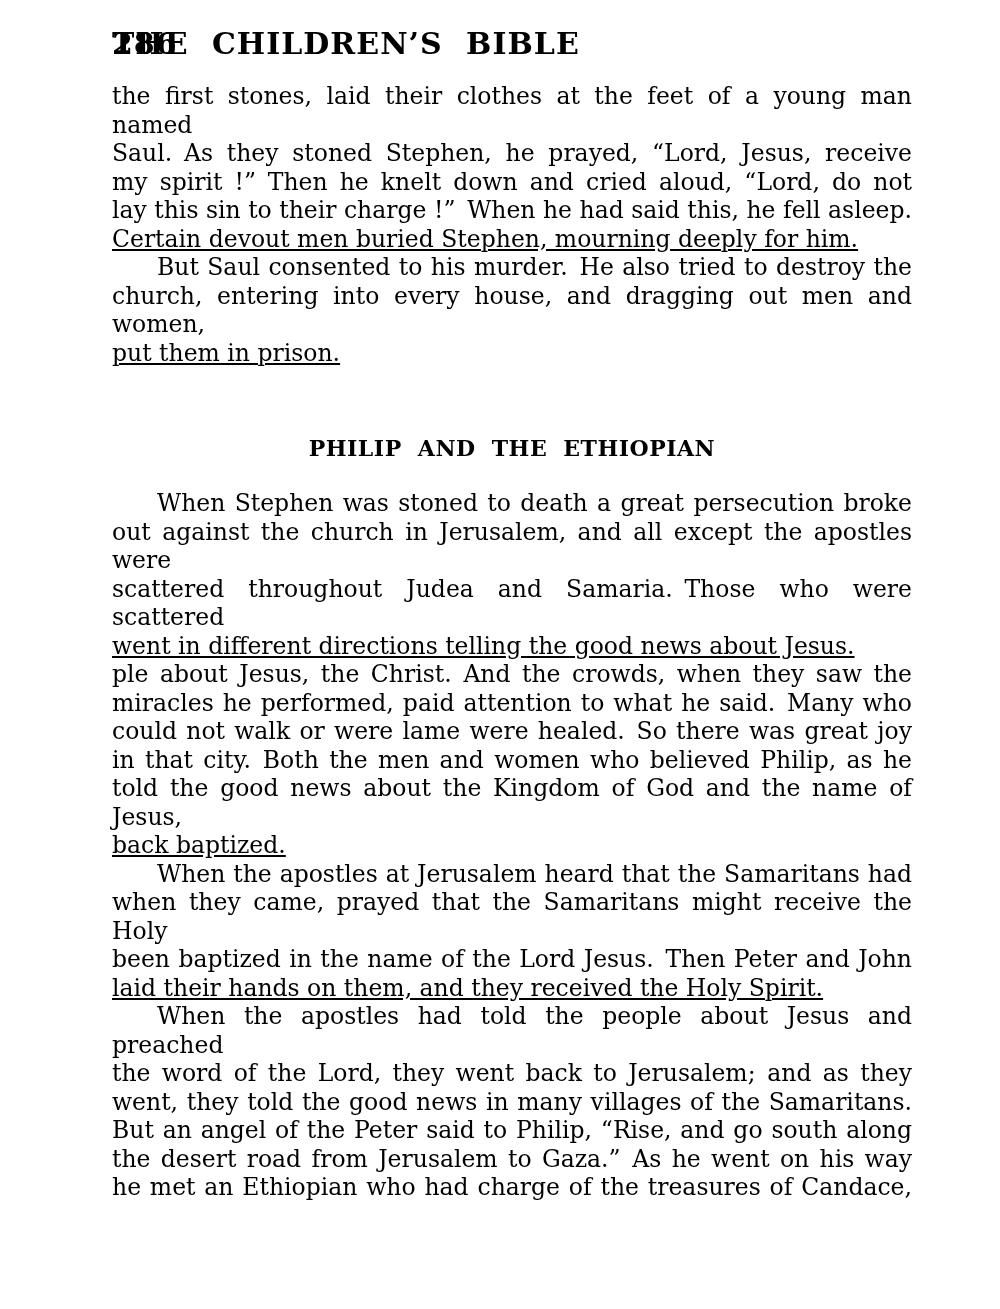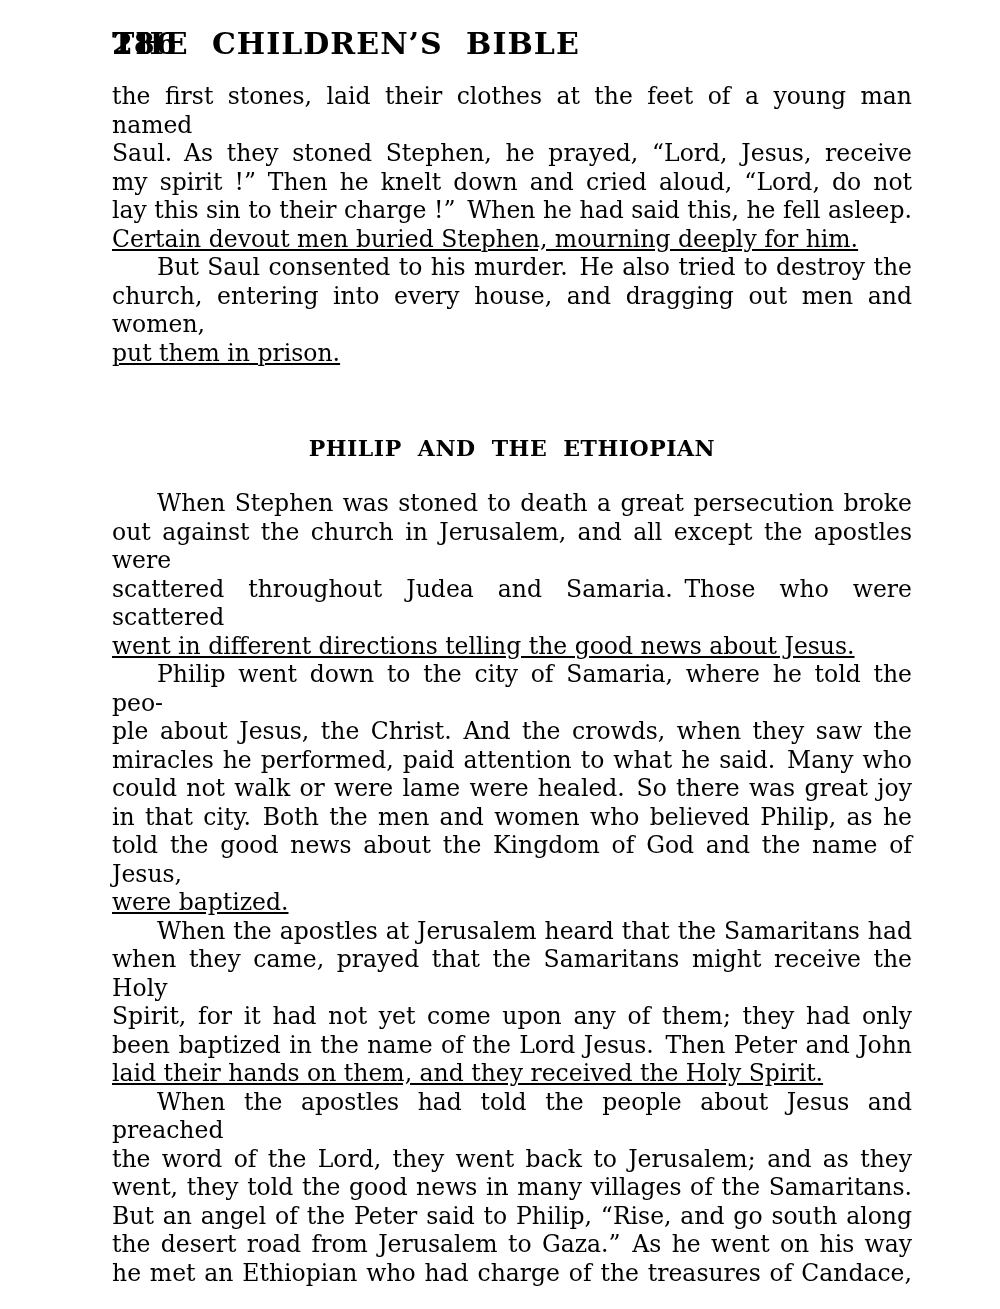--- a/index.html
+++ b/index.html
@@ -91,7 +91,6 @@
         <div class="line last">went in different directions telling the good news about Jesus.</div>
       </div>
       <div class="paragraph">
-        <div class="line first-indented">Philip went down to the city of Samaria, where he told the peo-</div>
         <div class="line">ple about Jesus, the Christ. And the crowds, when they saw the</div>
         <div class="line">miracles he performed, paid attention to what he said. Many who</div>
         <div class="line">could not walk or were lame were healed. So there was great joy</div>

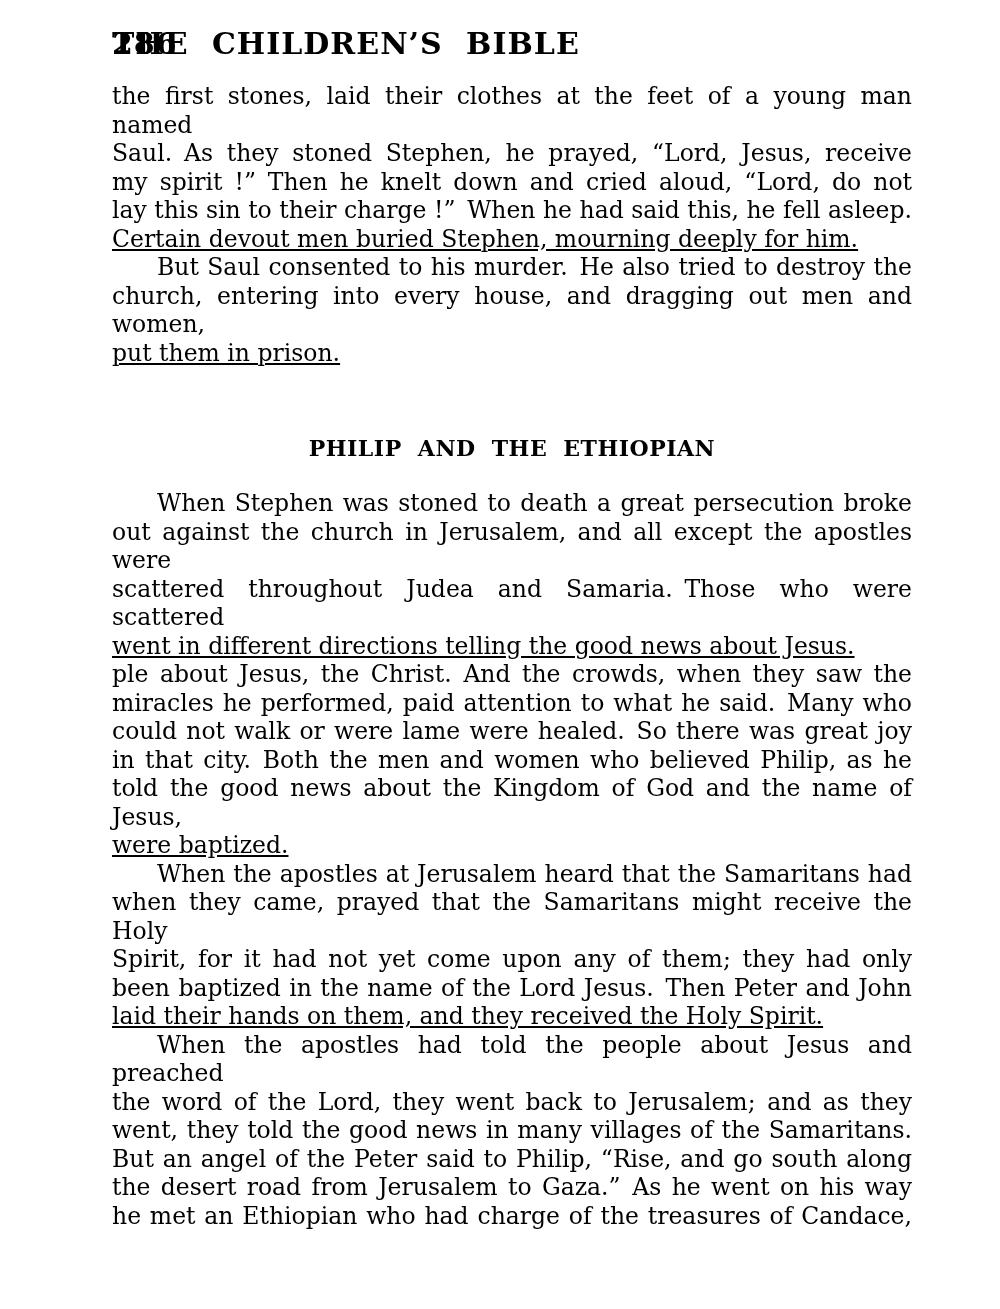--- a/index.html
+++ b/index.html
@@ -96,7 +96,7 @@
         <div class="line">could not walk or were lame were healed. So there was great joy</div>
         <div class="line">in that city. Both the men and women who believed Philip, as he</div>
         <div class="line">told the good news about the Kingdom of God and the name of Jesus,</div>
-        <div class="line last">were baptized.</div>
+        <div class="line last">back baptized.</div>
       </div>
       <div class="paragraph">
         <div class="line first-indented">When the apostles at Jerusalem heard that the Samaritans had</div>

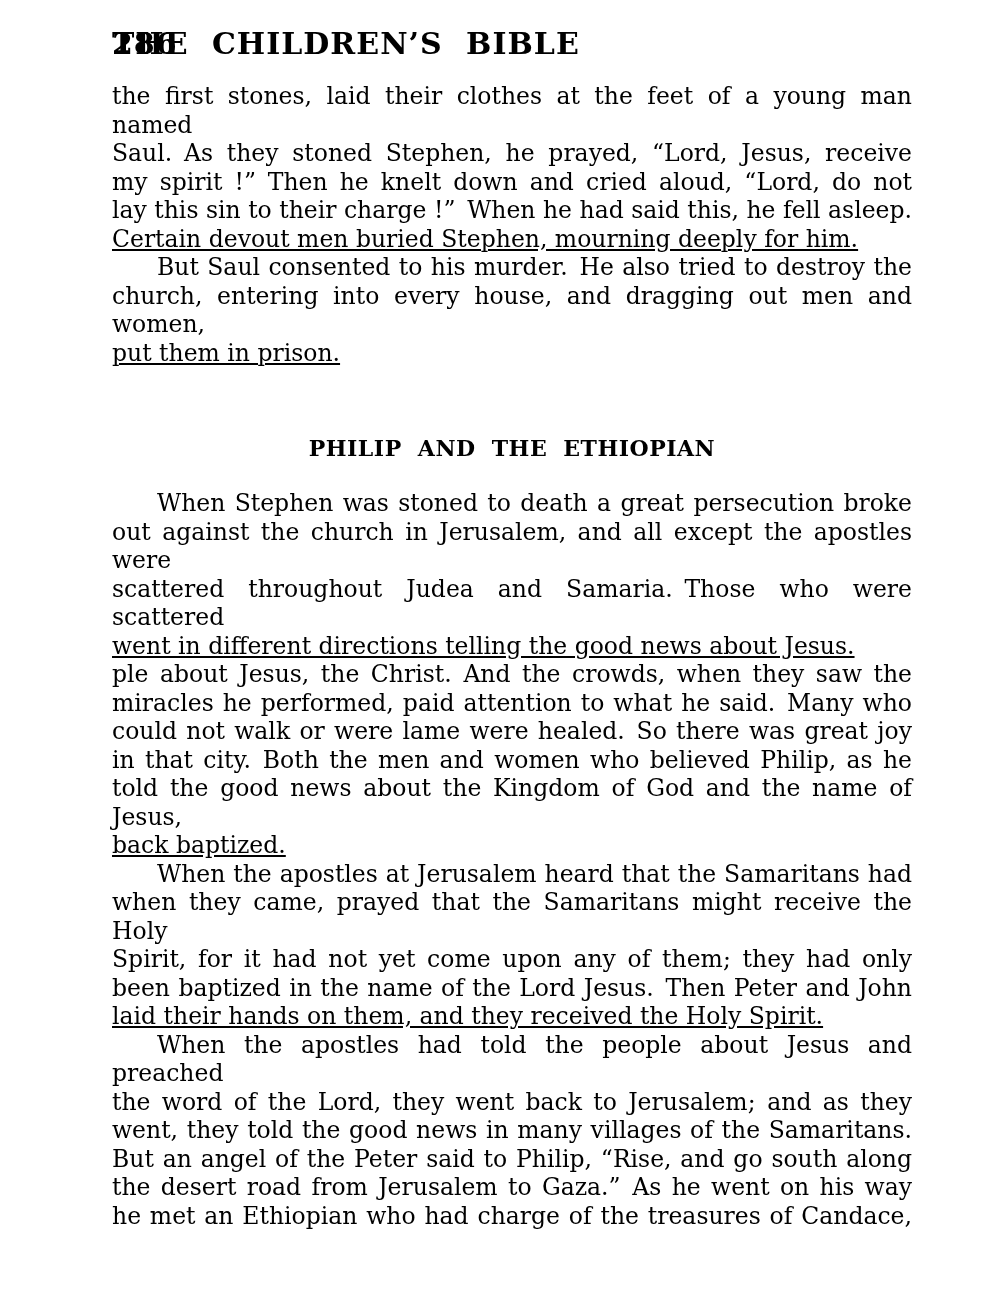--- a/index.html
+++ b/index.html
@@ -101,7 +101,6 @@
       <div class="paragraph">
         <div class="line first-indented">When the apostles at Jerusalem heard that the Samaritans had</div>
         <div class="line">when they came, prayed that the Samaritans might receive the Holy</div>
-        <div class="line">Spirit, for it had not yet come upon any of them; they had only</div>
         <div class="line">been baptized in the name of the Lord Jesus. Then Peter and John</div>
         <div class="line last">laid their hands on them, and they received the Holy Spirit.</div>
       </div>

